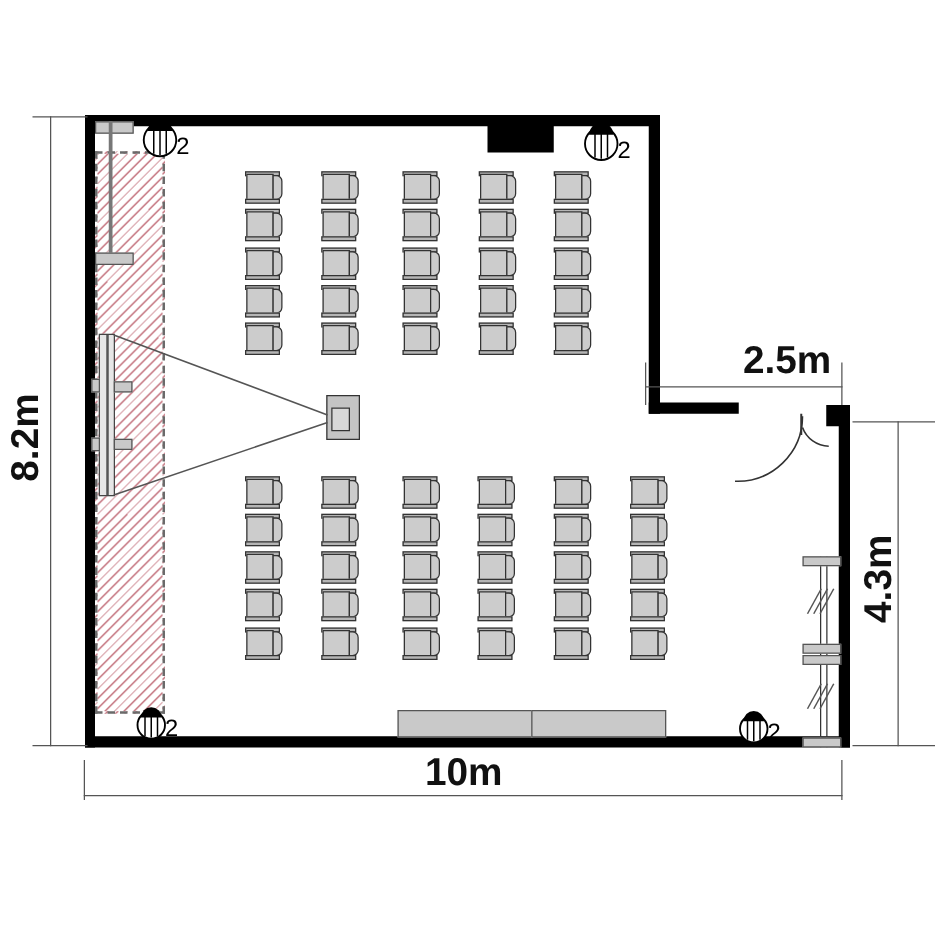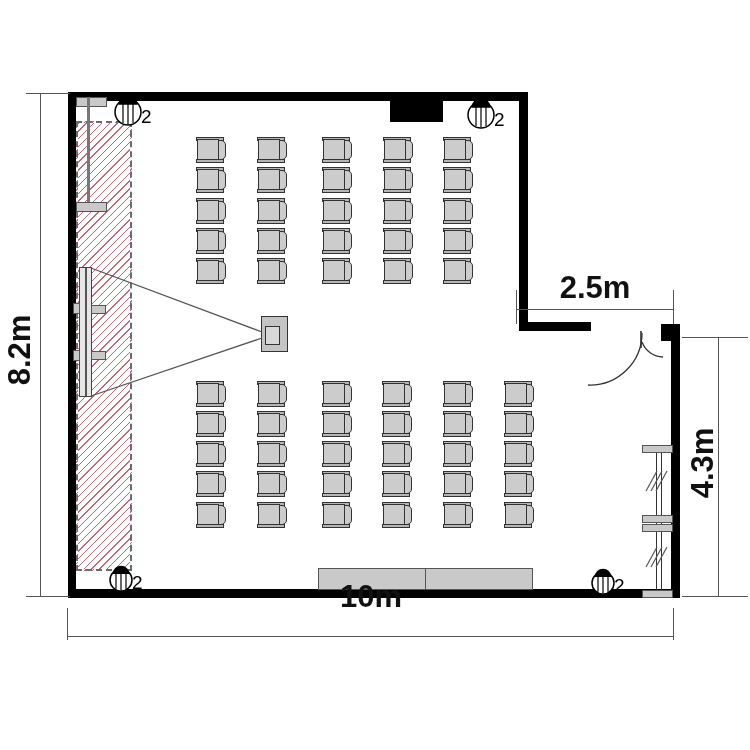--- a/index.html
+++ b/index.html
@@ -90,7 +90,7 @@
   <div class="dim" style="left:516px;top:309px;width:158px;height:1px;"></div>
   <div class="dim" style="left:516px;top:290px;width:1px;height:34px;"></div>
   <div class="dim" style="left:673px;top:290px;width:1px;height:34px;"></div>
-  <div class="dim-label" style="left:525px;top:271px;width:140px;">2.5m</div>
+  <div class="dim-label" style="left:525px;top:271px;width:140px;text-align:right;">2.5m</div>
 
   <div class="dim" style="left:718px;top:337px;width:1px;height:260px;"></div>
   <div class="dim" style="left:682px;top:337px;width:66px;height:1px;"></div>

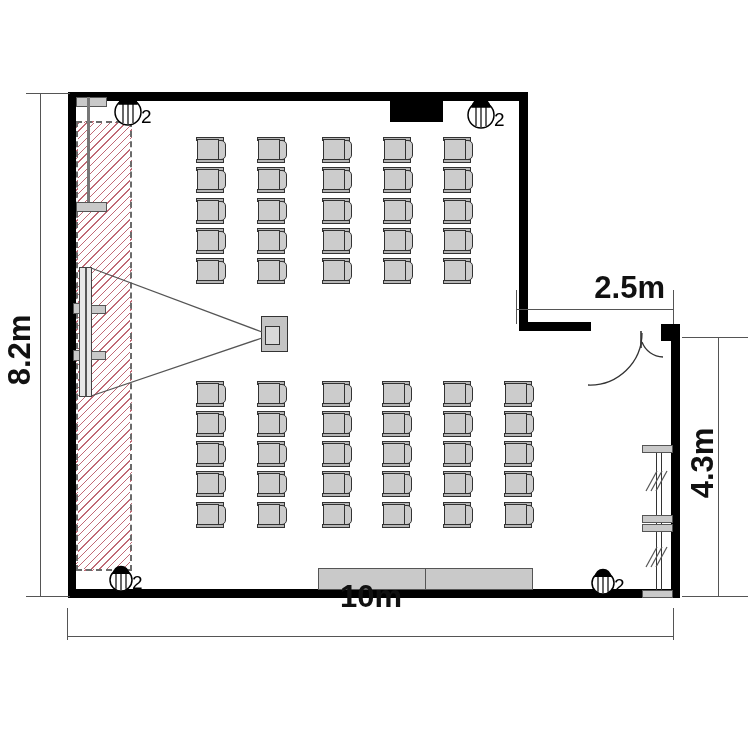--- a/index.html
+++ b/index.html
@@ -85,7 +85,7 @@
   <div class="dim" style="left:67px;top:636px;width:607px;height:1px;"></div>
   <div class="dim" style="left:67px;top:608px;width:1px;height:32px;"></div>
   <div class="dim" style="left:673px;top:608px;width:1px;height:32px;"></div>
-  <div class="dim-label" style="left:321px;top:580px;width:100px;text-align:center;">10m</div>
+  <div class="dim-label" style="left:321px;top:601px;width:100px;text-align:center;">10m</div>
 
   <div class="dim" style="left:516px;top:309px;width:158px;height:1px;"></div>
   <div class="dim" style="left:516px;top:290px;width:1px;height:34px;"></div>

